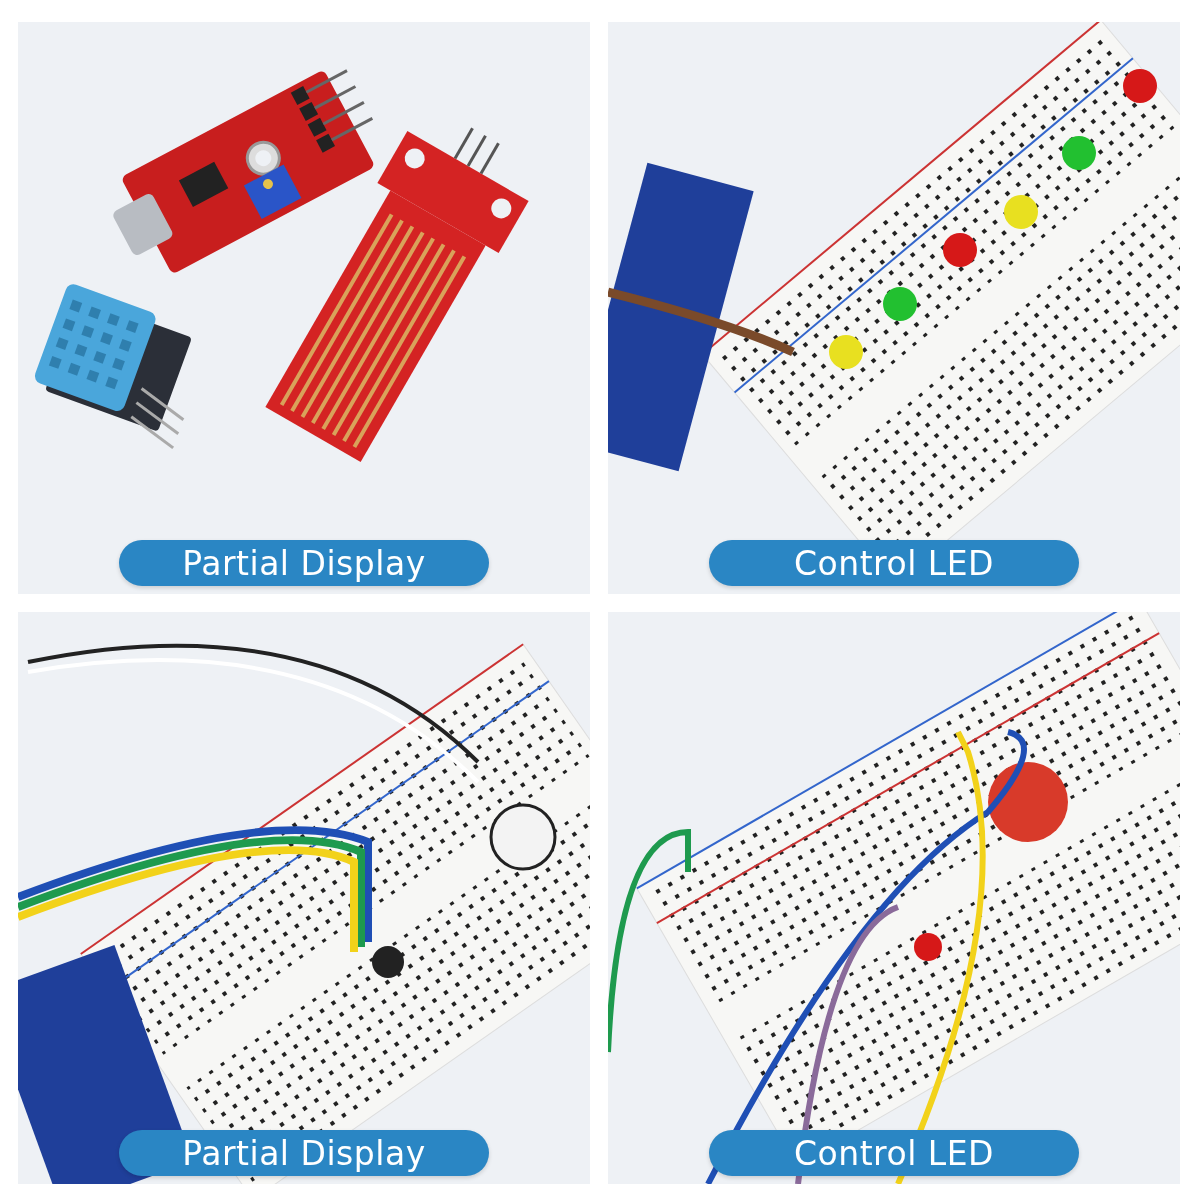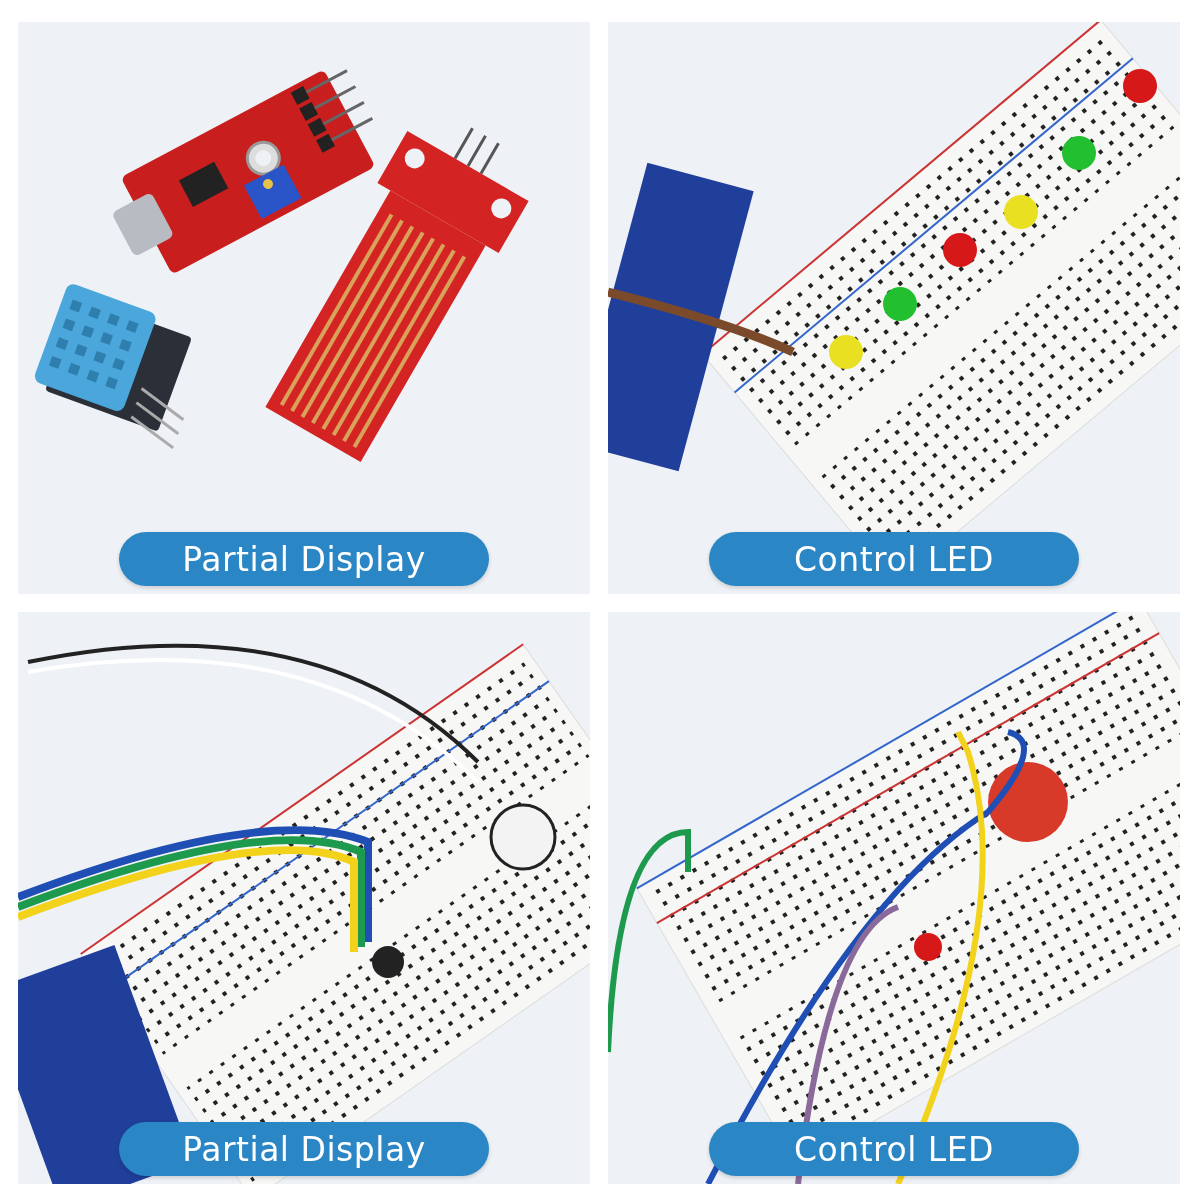--- a/index.html
+++ b/index.html
@@ -6,7 +6,7 @@
   body{width:1200px;height:1200px;position:relative;overflow:hidden;font-family:"DejaVu Sans","Liberation Sans",sans-serif;}
   .panel{position:absolute;width:572px;height:572px;background:#eef1f5;overflow:hidden;}
   .panel svg{position:absolute;left:0;top:0;width:572px;height:572px;}
-  .pill{position:absolute;left:50%;transform:translateX(-50%);bottom:8px;width:370px;height:54px;border-radius:27px;background:#2a86c4;color:#fff;font-size:33px;display:flex;align-items:center;justify-content:center;letter-spacing:0.5px;box-shadow:0 2px 4px rgba(0,0,0,0.15);}
+  .pill{position:absolute;left:50%;transform:translateX(-50%);bottom:8px;width:370px;height:46px;border-radius:27px;background:#2a86c4;color:#fff;font-size:33px;display:flex;align-items:center;justify-content:center;letter-spacing:0.5px;box-shadow:0 2px 4px rgba(0,0,0,0.15);}
   #p1{left:18px;top:22px;}
   #p2{left:608px;top:22px;}
   #p3{left:18px;top:612px;}

